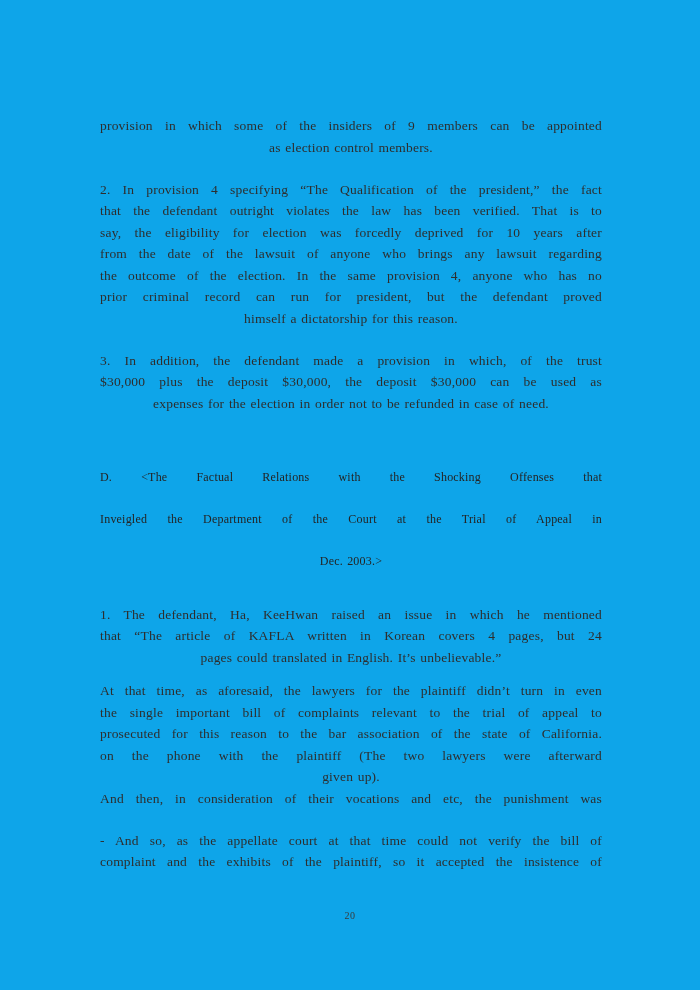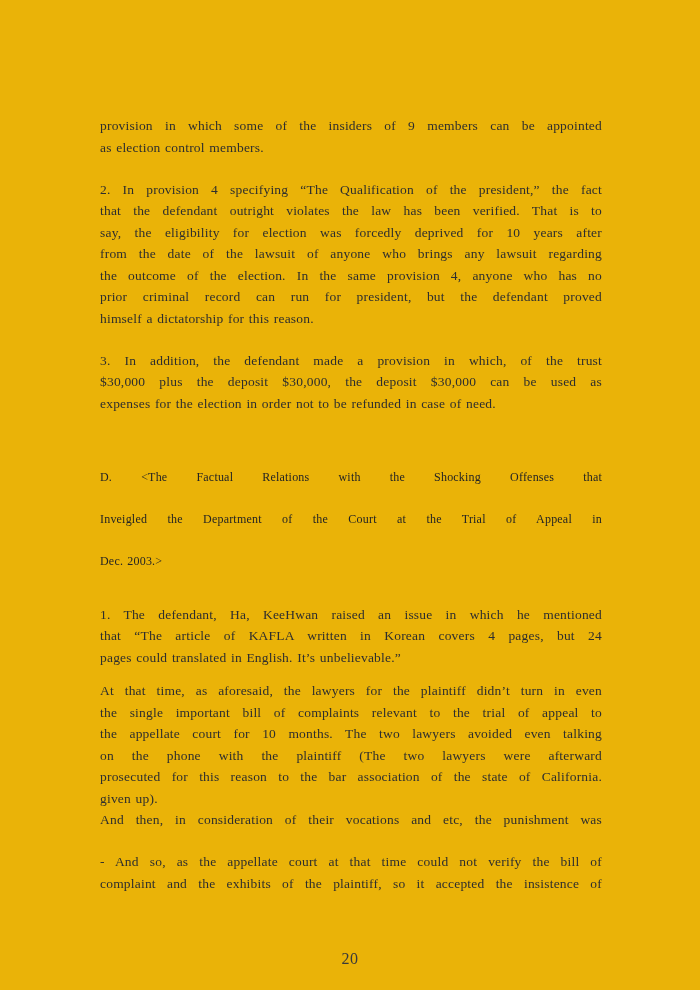--- a/index.html
+++ b/index.html
@@ -16,7 +16,7 @@
     position: relative;
     width: 700px;
     height: 990px;
-    background: #eab308;
+    background: #0ea5e9;
     color: #2e2e2e;
     font-family: "Liberation Serif", "DejaVu Serif", serif;
   }

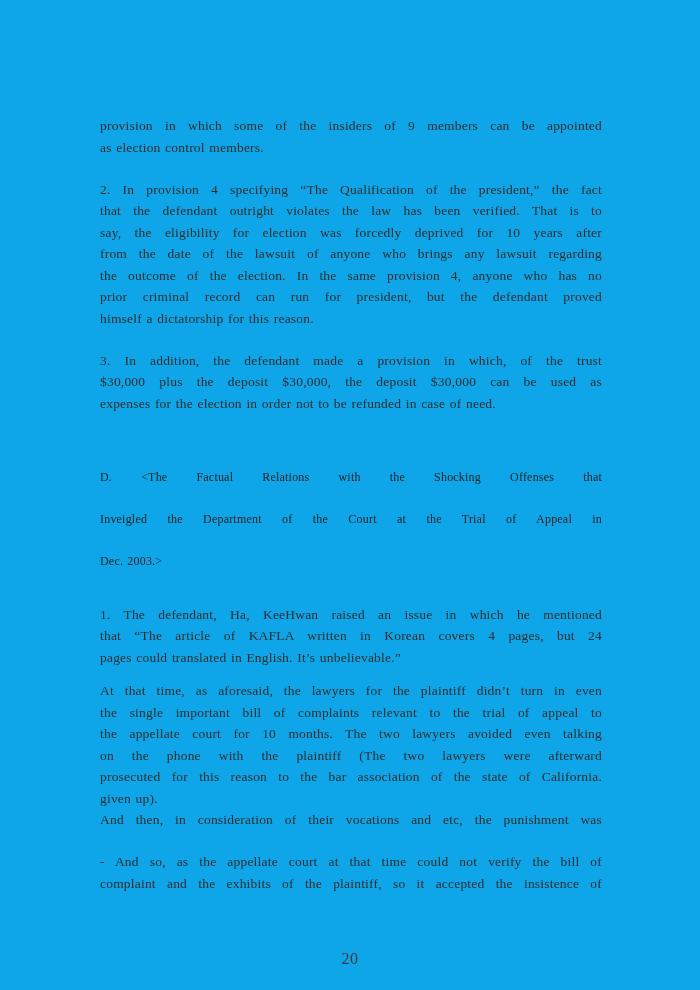--- a/index.html
+++ b/index.html
@@ -45,7 +45,7 @@
     color: #242424;
   }
   .line {
-    text-align: left;
+    text-align: center;
     white-space: normal;
   }
   .line.j {

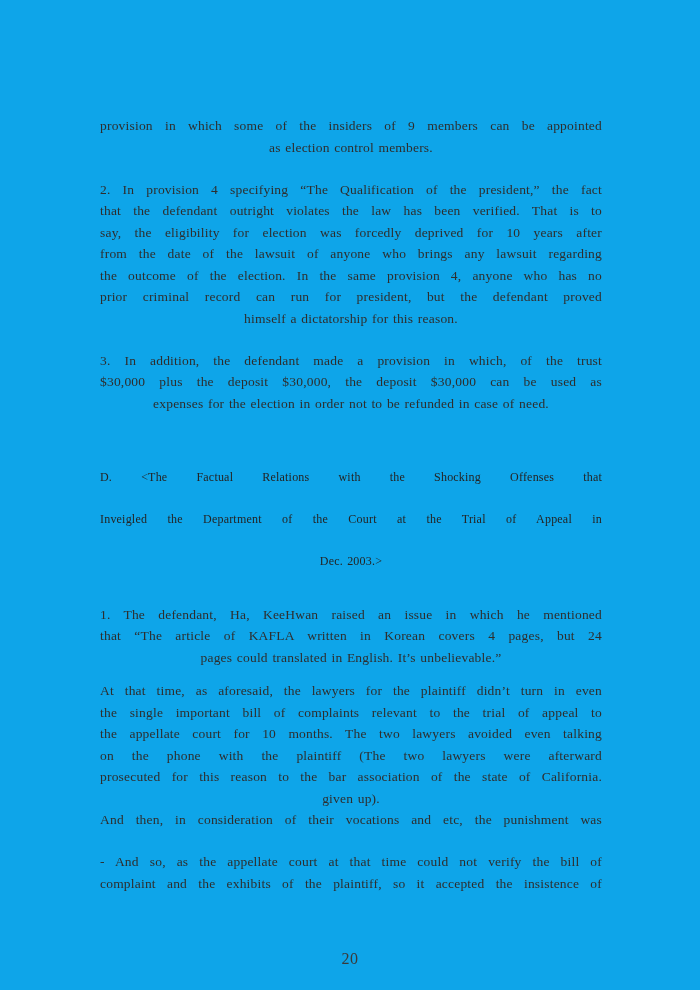--- a/index.html
+++ b/index.html
@@ -100,7 +100,6 @@
     <div class="para">
         <div class="line j">At that time, as aforesaid, the lawyers for the plaintiff didn’t turn in even</div>
         <div class="line j">the single important bill of complaints relevant to the trial of appeal to</div>
-        <div class="line j">the appellate court for 10 months. The two lawyers avoided even talking</div>
         <div class="line j">on the phone with the plaintiff (The two lawyers were afterward</div>
         <div class="line j">prosecuted for this reason to the bar association of the state of California.</div>
         <div class="line">given up).</div>

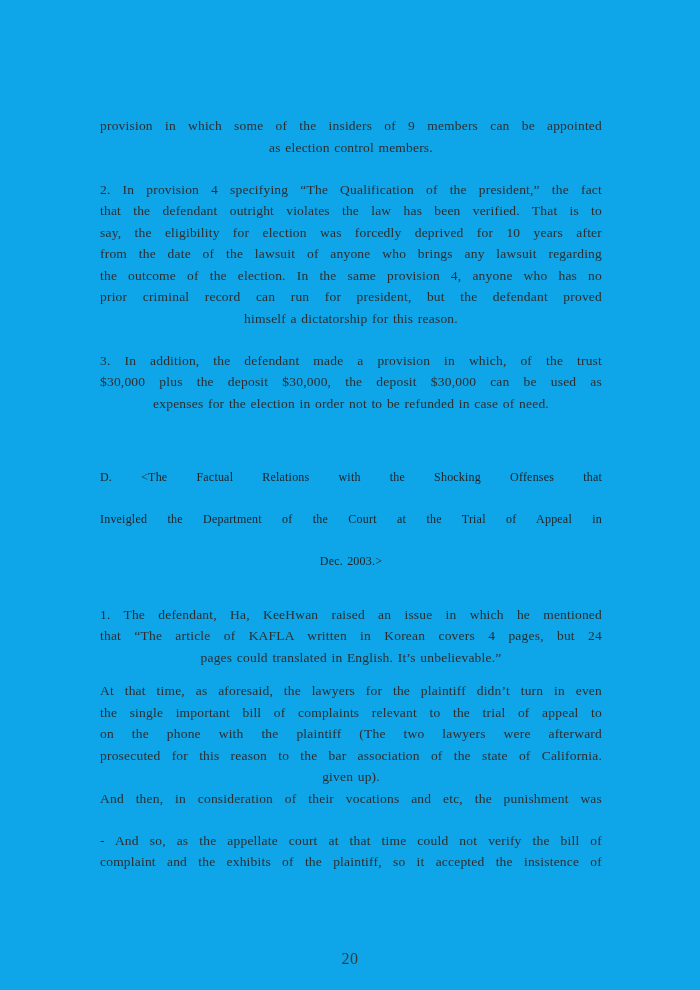--- a/index.html
+++ b/index.html
@@ -100,8 +100,8 @@
     <div class="para">
         <div class="line j">At that time, as aforesaid, the lawyers for the plaintiff didn’t turn in even</div>
         <div class="line j">the single important bill of complaints relevant to the trial of appeal to</div>
+        <div class="line j">prosecuted for this reason to the bar association of the state of California.</div>
         <div class="line j">on the phone with the plaintiff (The two lawyers were afterward</div>
-        <div class="line j">prosecuted for this reason to the bar association of the state of California.</div>
         <div class="line">given up).</div>
         <div class="line j">And then, in consideration of their vocations and etc, the punishment was</div>
       </div>

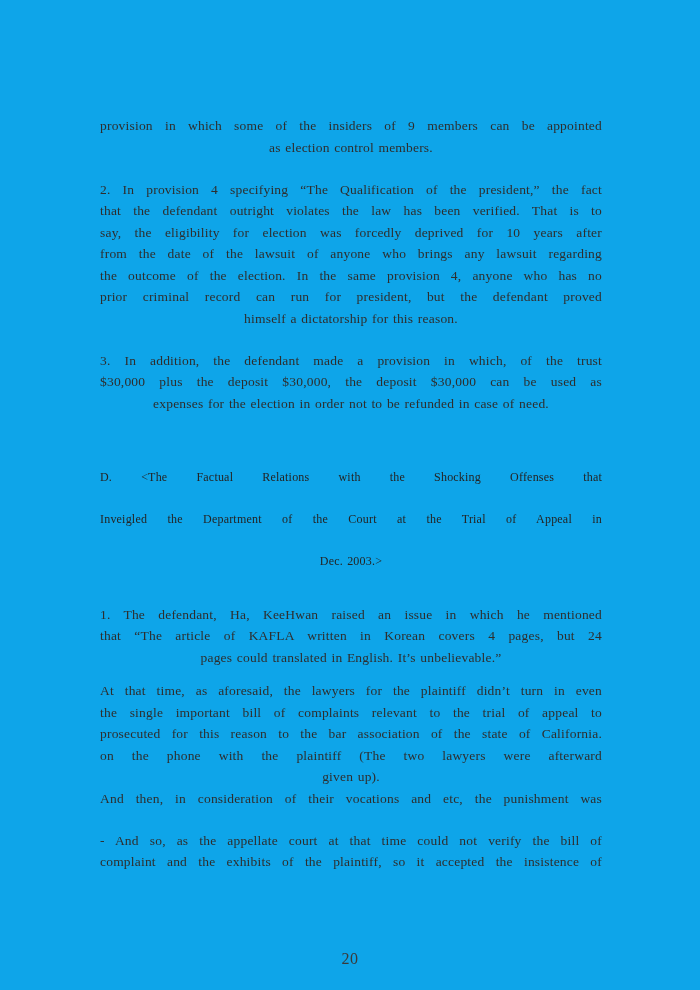--- a/index.html
+++ b/index.html
@@ -58,10 +58,9 @@
     right: 0;
     top: 910px;
     text-align: center;
-    font-size: 16px;
+    font-size: 10px;
     letter-spacing: 0.5px;
     color: #3a3a3a;
-    margin-top: 40px;
   }
 </style>
 </head>

